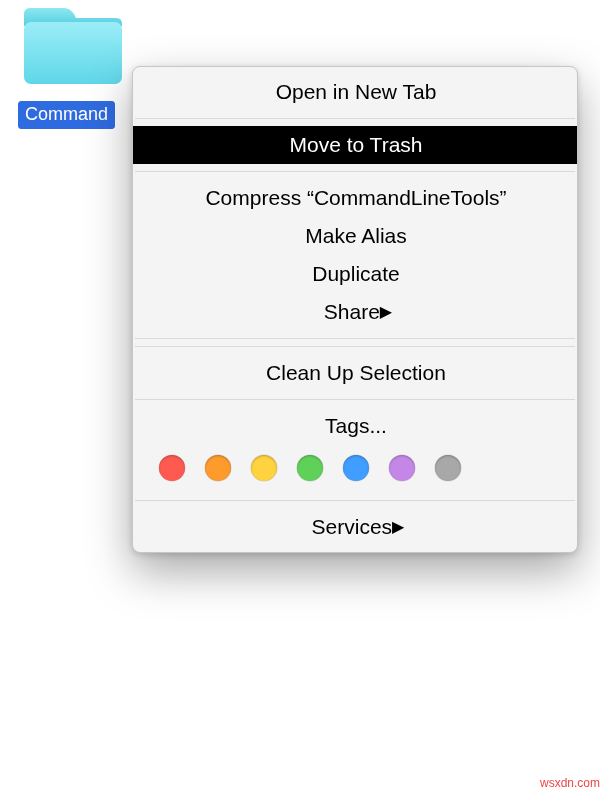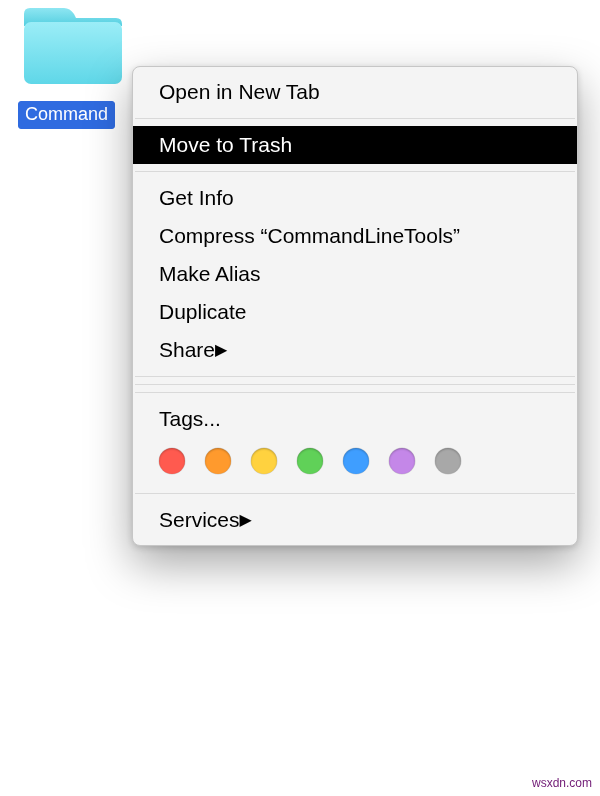--- a/index.html
+++ b/index.html
@@ -56,7 +56,7 @@
       cursor: default;
       display: flex;
       align-items: center;
-      justify-content: flex-start;
+      justify-content: center;
     }
     .menu-item.highlighted {
       background: #000000;

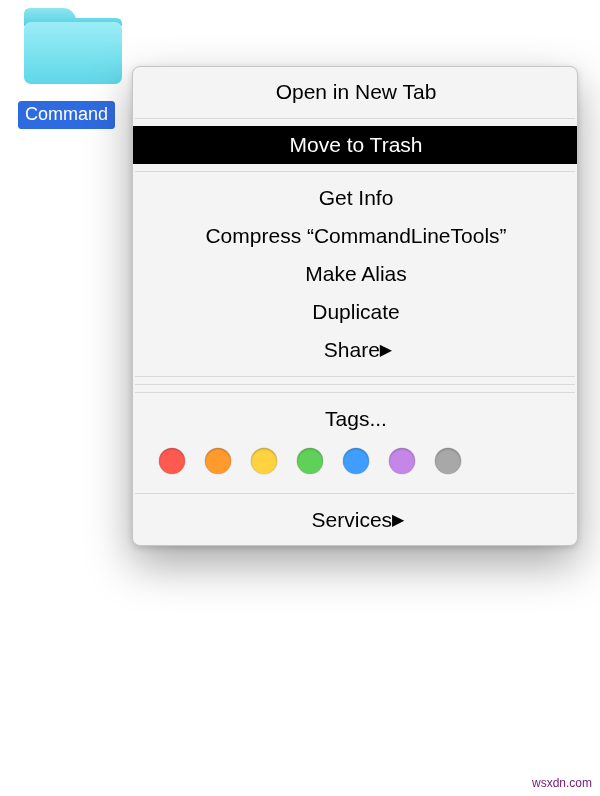--- a/index.html
+++ b/index.html
@@ -134,9 +134,6 @@
   <div class="separator"></div>
 
   <div class="menu-item">
-    <span class="label">Get Info</span>
-  </div>
-  <div class="menu-item">
     <span class="label">Compress “CommandLineTools”</span>
   </div>
   <div class="menu-item">

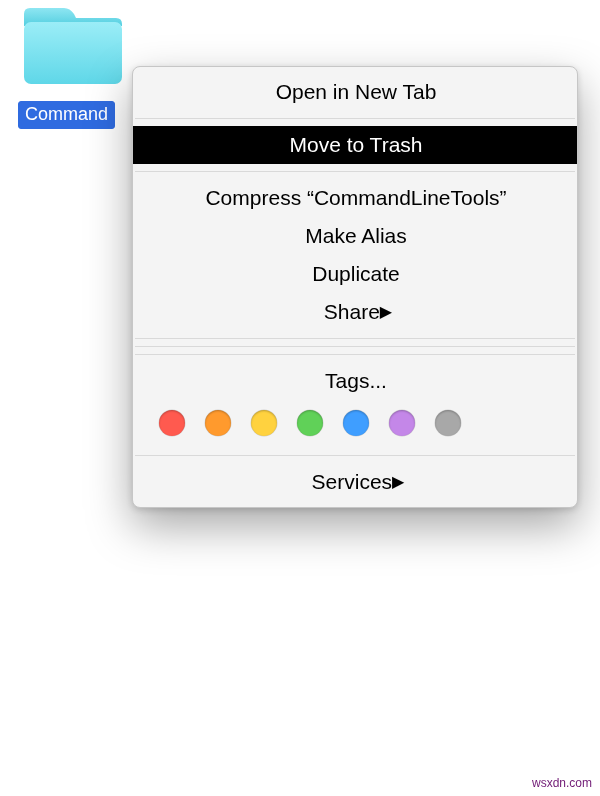--- a/index.html
+++ b/index.html
@@ -152,6 +152,9 @@
 
   <div class="separator"></div>
 
+  <div class="menu-item">
+    <span class="label">Clean Up Selection</span>
+  </div>
 
   <div class="separator"></div>
 

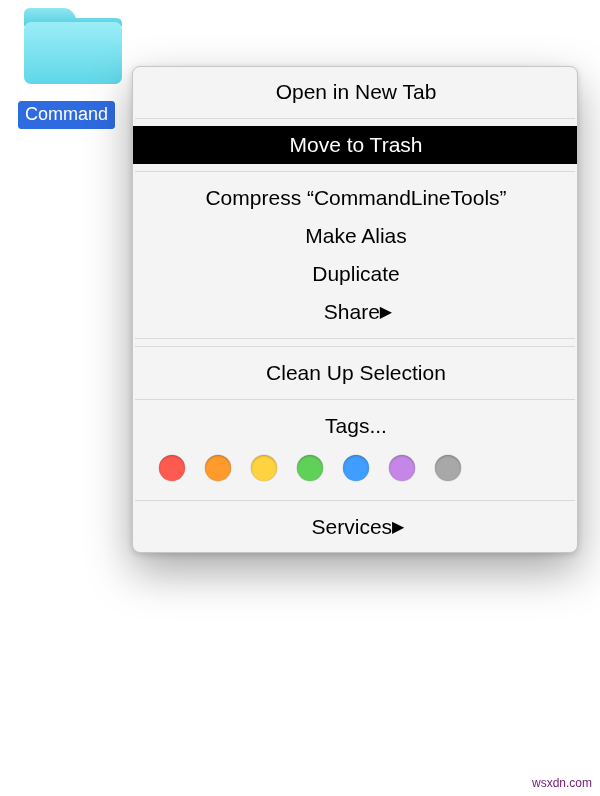--- a/index.html
+++ b/index.html
@@ -90,9 +90,9 @@
     .watermark {
       position: absolute;
       bottom: 6px;
-      right: 8px;
+      right: 0;
       font-size: 12px;
-      color: #701a75;
+      color: #ef4444;
       font-family: Arial, sans-serif;
     }
   </style>

